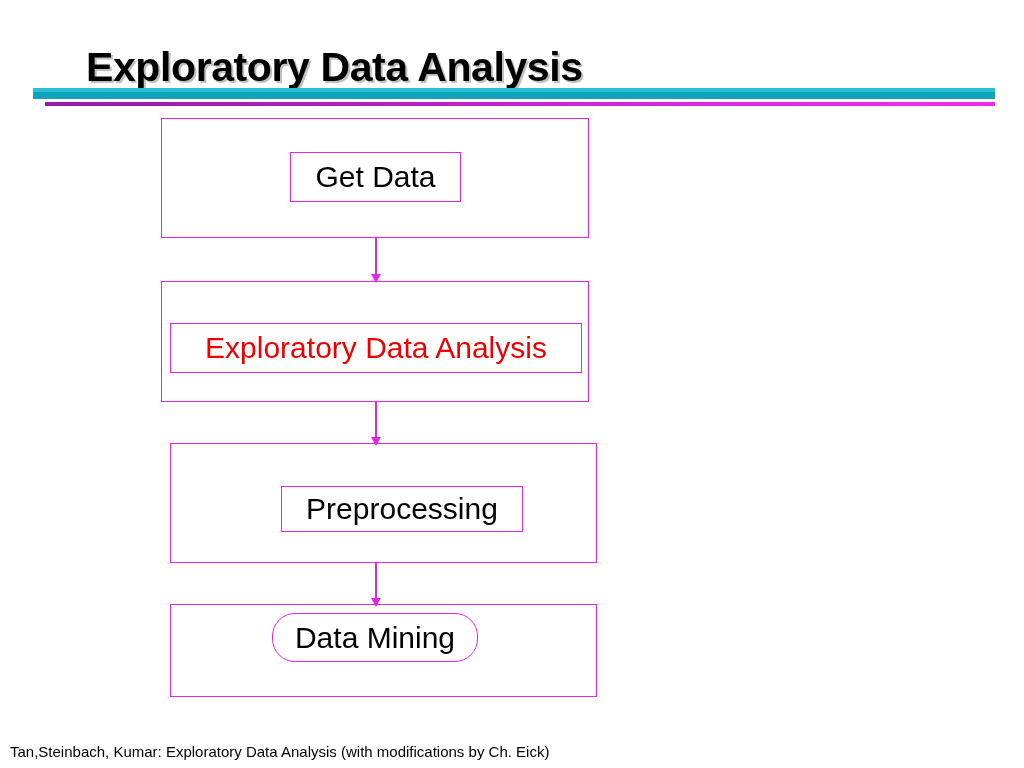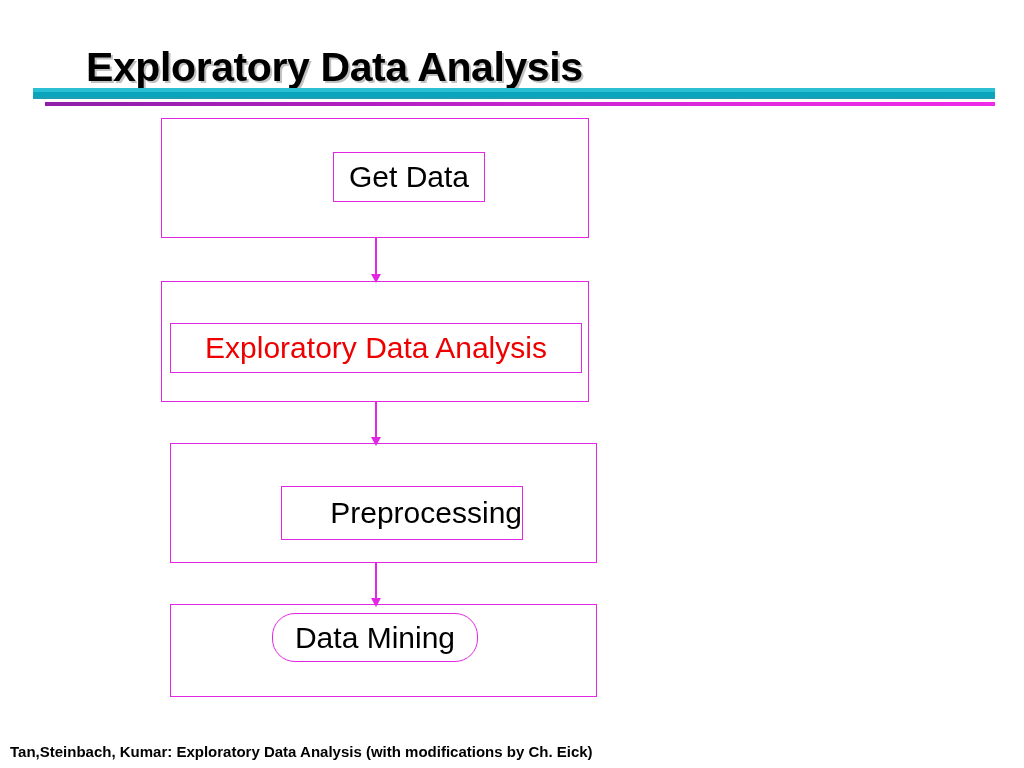--- a/index.html
+++ b/index.html
@@ -110,7 +110,7 @@
 
   
   #box-outer-1 { left: 161px; top: 118px;  width: 428px; height: 120px; }
-  #box-inner-1 { left: 290px; top: 152px;  width: 152px; height: 50px; margin-left: 43px; }
+  #box-inner-1 { left: 290px; top: 152px;  width: 171px; height: 50px; }
 
   #box-outer-2 { left: 161px; top: 281px;  width: 428px; height: 121px; }
   #box-inner-2 { left: 170px; top: 323px;  width: 412px; height: 50px; }

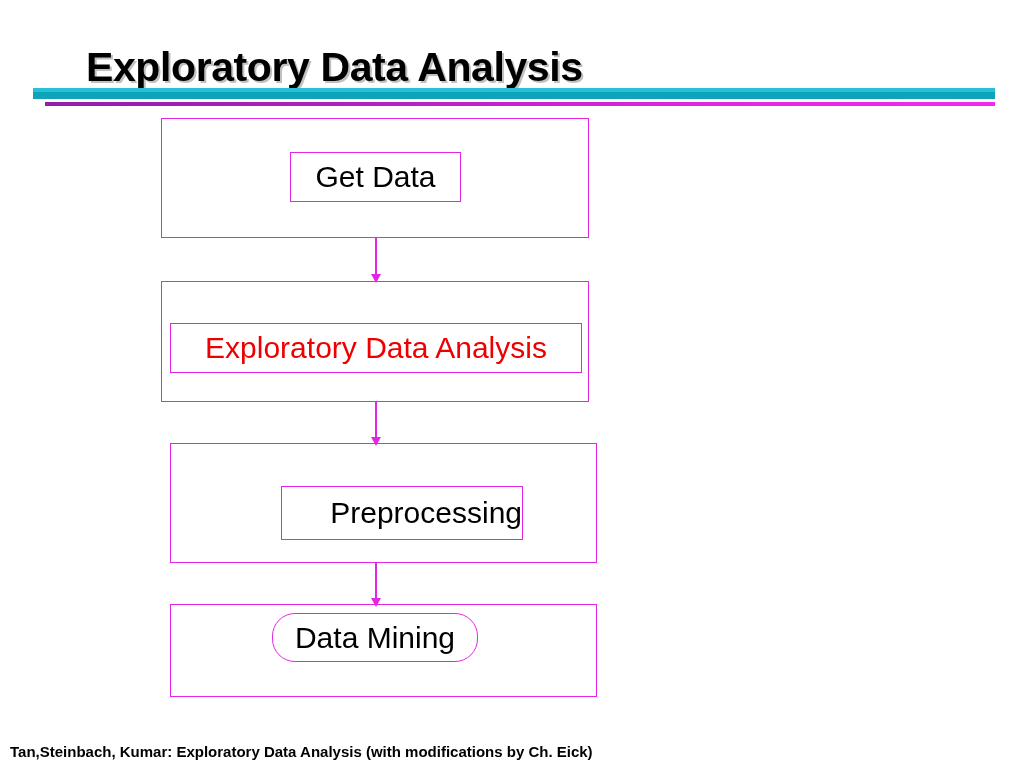--- a/index.html
+++ b/index.html
@@ -116,7 +116,7 @@
   #box-inner-2 { left: 170px; top: 323px;  width: 412px; height: 50px; }
 
   #box-outer-3 { left: 170px; top: 443px;  width: 427px; height: 120px; }
-  #box-inner-3 { left: 281px; top: 486px;  width: 242px; height: 54px; justify-content: flex-end; }
+  #box-inner-3 { left: 281px; top: 486px;  width: 242px; height: 46px; }
 
   #box-outer-4 { left: 170px; top: 604px;  width: 427px; height: 93px; }
   #box-inner-4 { left: 272px; top: 613px;  width: 206px; height: 49px; border-radius: 23px; }

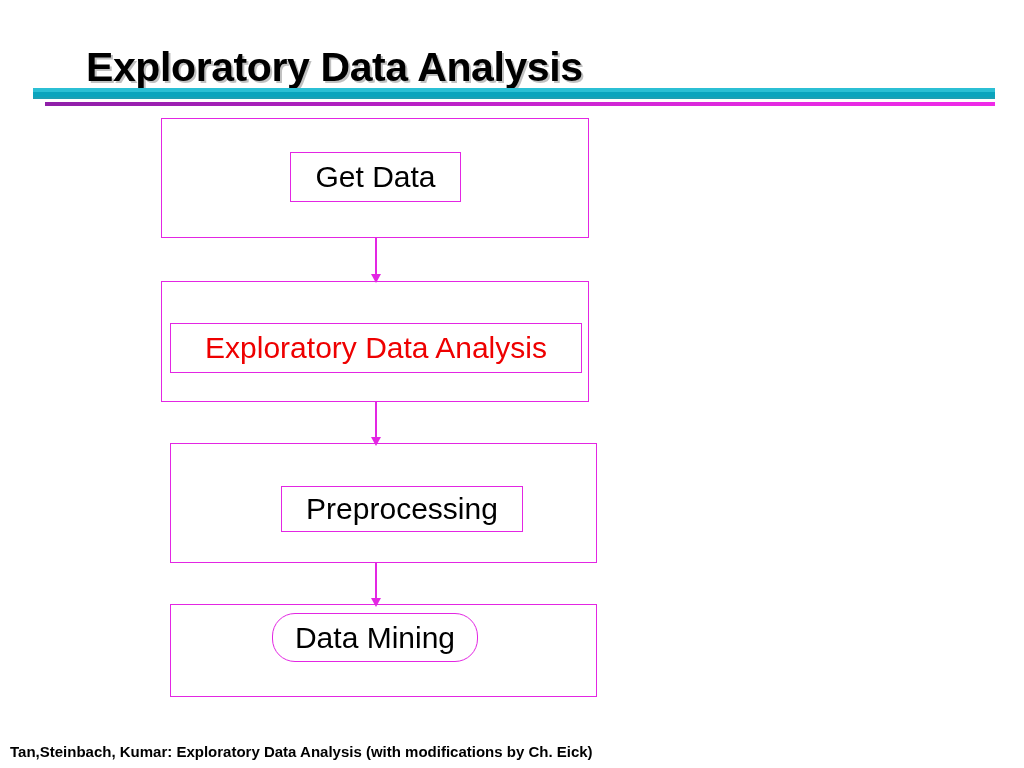--- a/index.html
+++ b/index.html
@@ -159,7 +159,6 @@
     font-size: 15px;
     color: #000000;
     white-space: nowrap;
-    font-weight: bold;
   }
 </style>
 </head>

